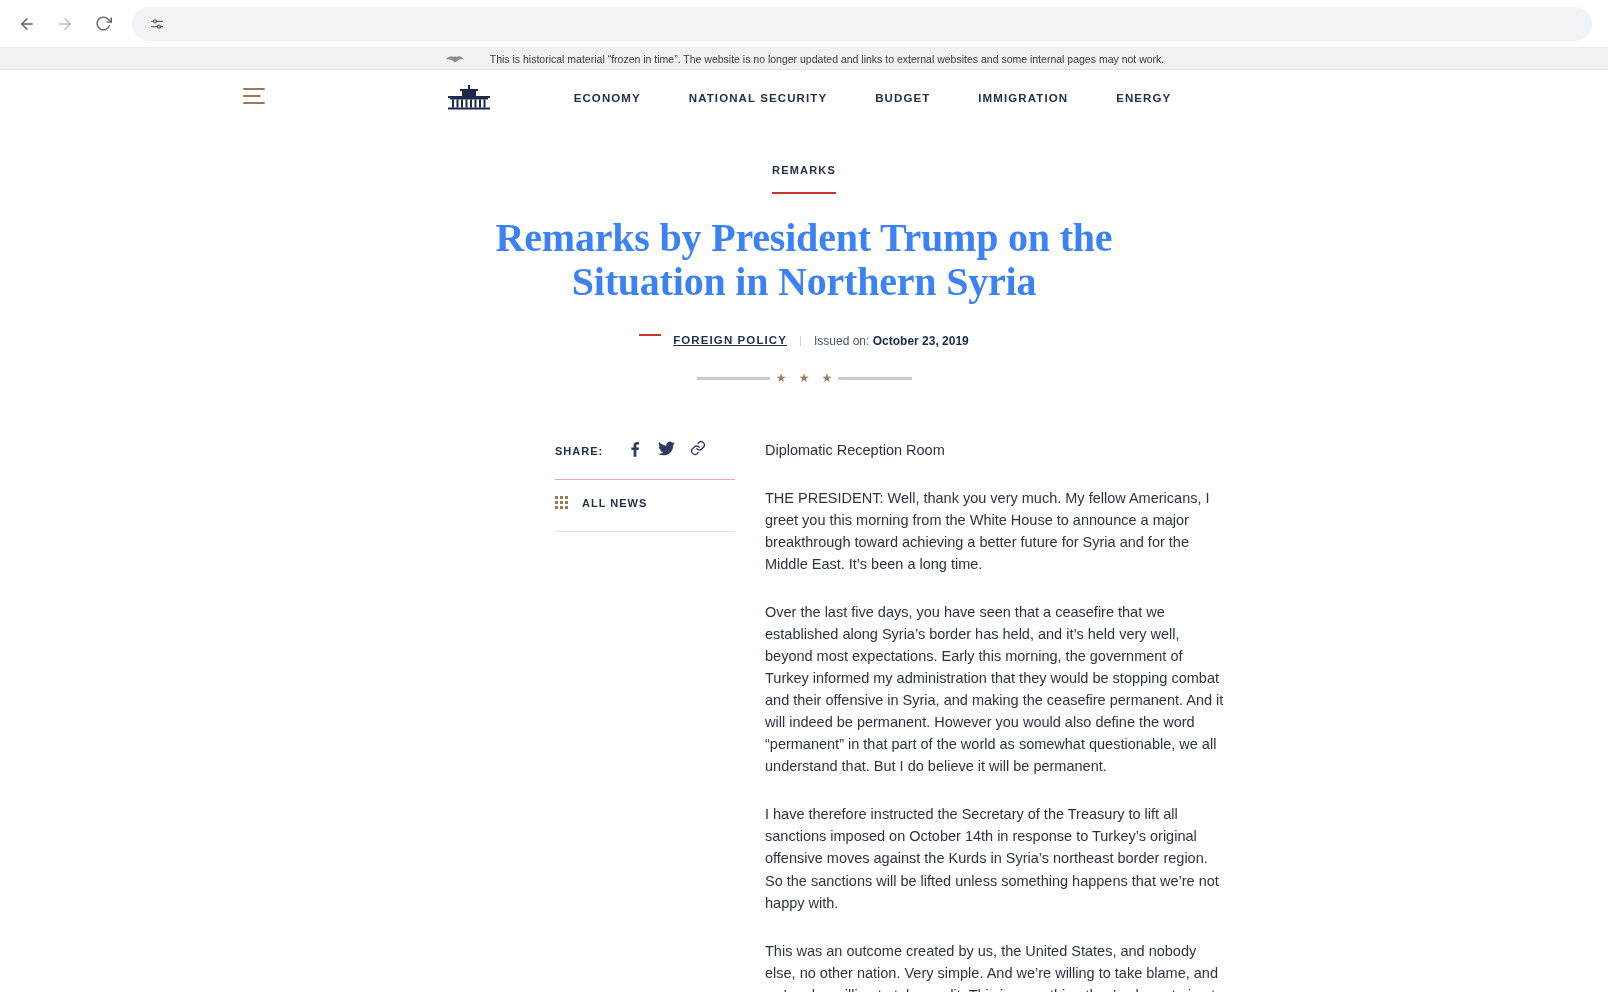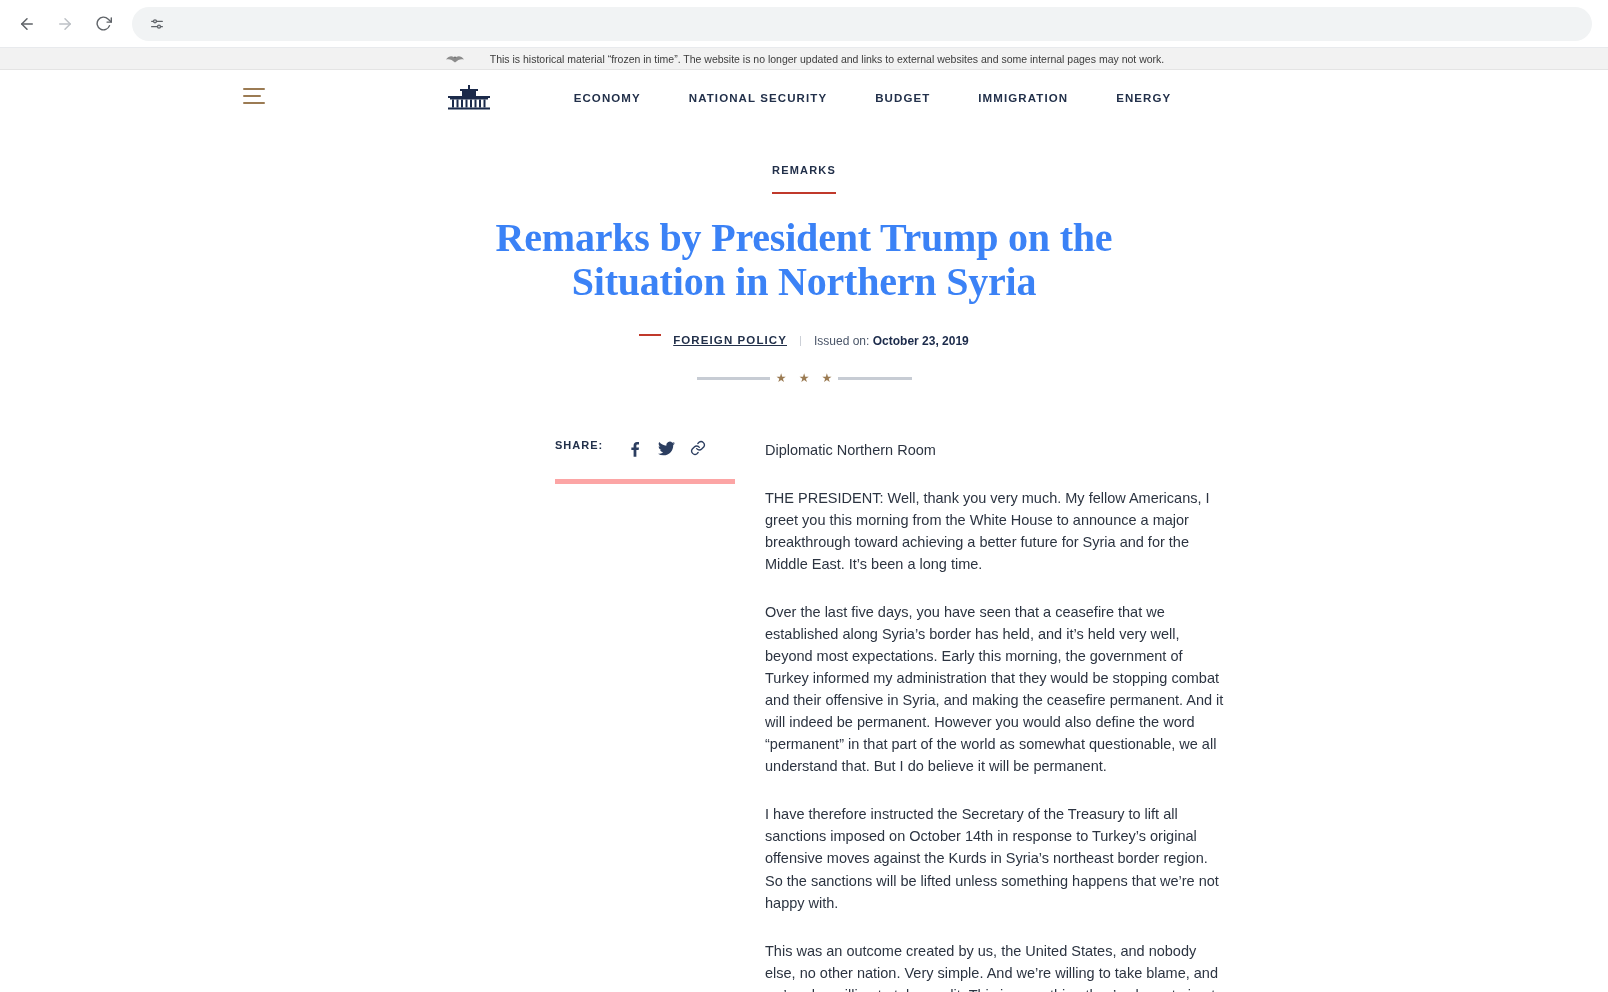--- a/index.html
+++ b/index.html
@@ -201,10 +201,10 @@
   }
   .share-row {
     display: flex;
-    align-items: flex-start;
+    align-items: flex-end;
     gap: 14px;
     padding-bottom: 22px;
-    border-bottom: 5px solid #fca5a5;
+    border-bottom: 1px solid #fca5a5;
   }
   .share-label {
     font-size: 11px;

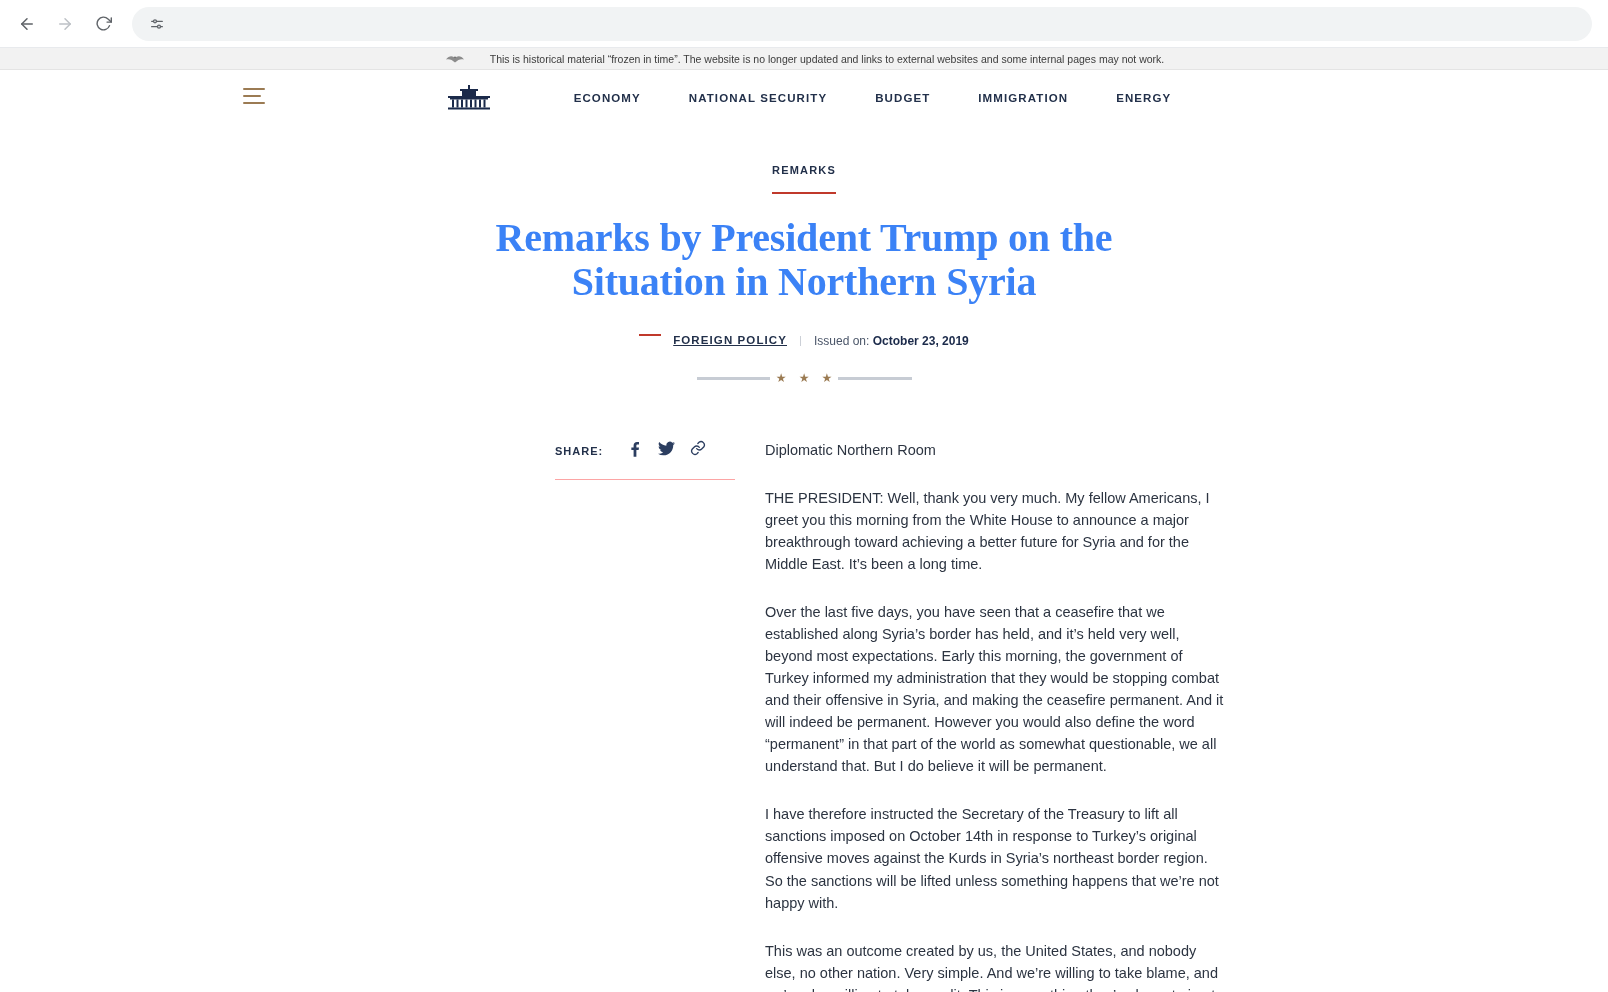--- a/index.html
+++ b/index.html
@@ -377,7 +377,7 @@
   </div>
 
   <div class="article-body">
-    <p>Diplomatic Northern Room</p>
+    <p>Diplomatic Reception Room</p>
     <p>THE PRESIDENT:  Well, thank you very much.  My fellow Americans, I greet you this morning from the White House to announce a major breakthrough toward achieving a better future for Syria and for the Middle East.  It’s been a long time.</p>
     <p>Over the last five days, you have seen that a ceasefire that we established along Syria’s border has held, and it’s held very well, beyond most expectations.  Early this morning, the government of Turkey informed my administration that they would be stopping combat and their offensive in Syria, and making the ceasefire permanent.  And it will indeed be permanent.  However you would also define the word “permanent” in that part of the world as somewhat questionable, we all understand that.  But I do believe it will be permanent.</p>
     <p>I have therefore instructed the Secretary of the Treasury to lift all sanctions imposed on October 14th in response to Turkey’s original offensive moves against the Kurds in Syria’s northeast border region.  So the sanctions will be lifted unless something happens that we’re not happy with.</p>

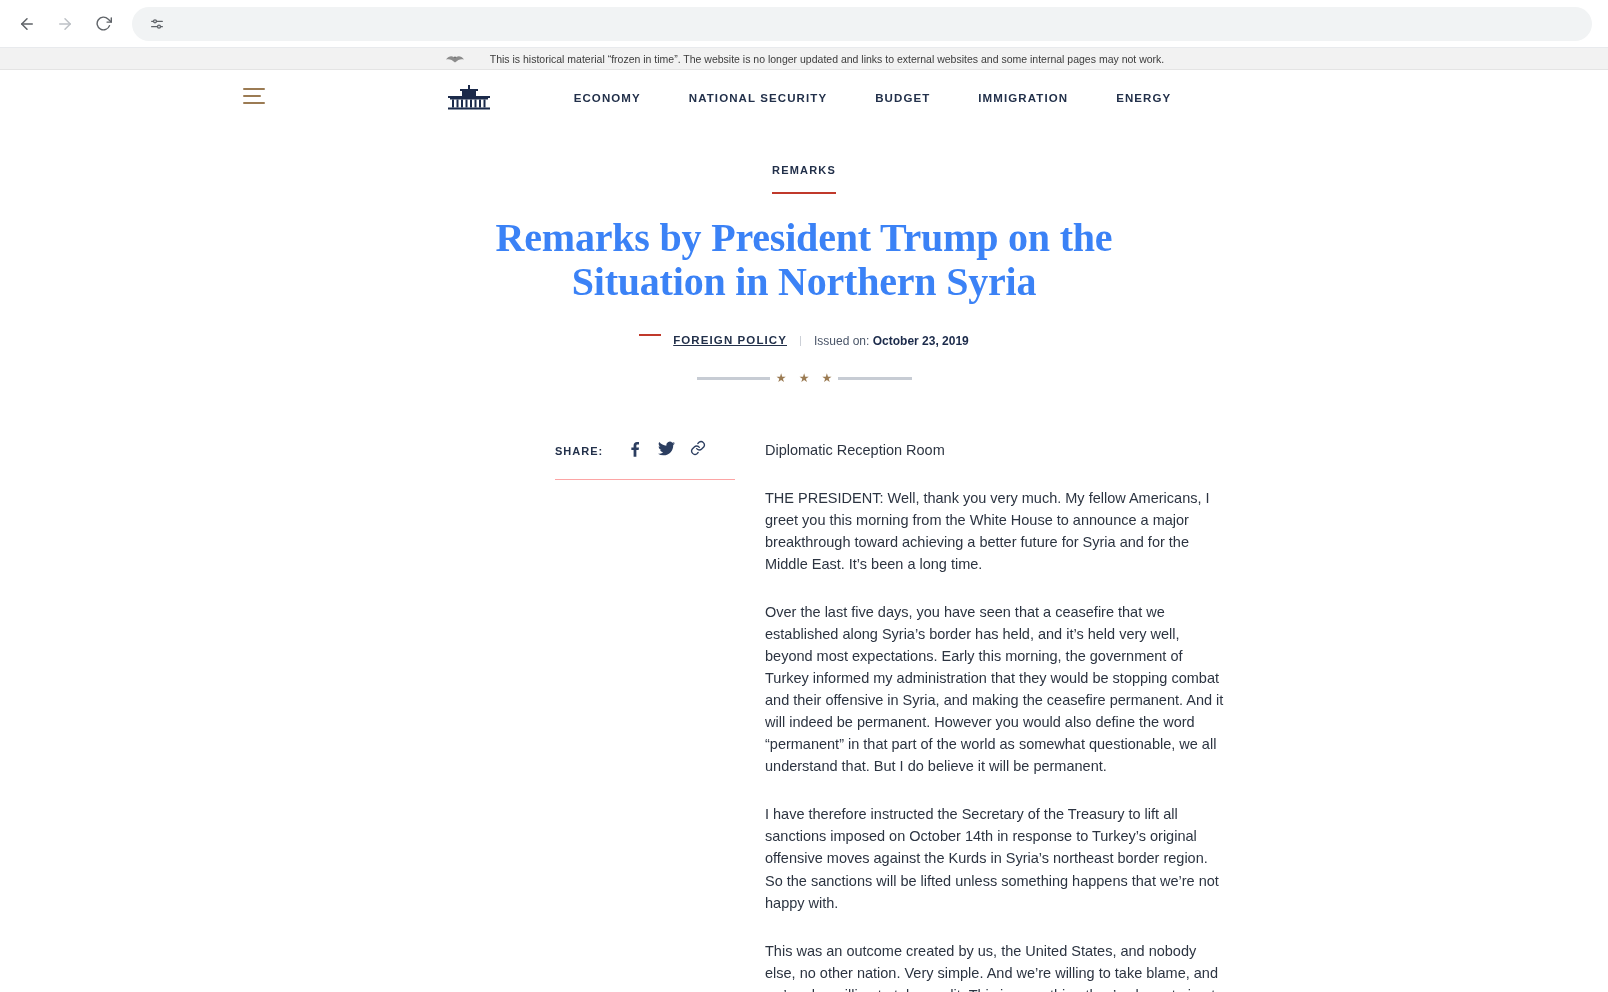--- a/index.html
+++ b/index.html
@@ -374,6 +374,20 @@
         </svg>
       </span>
     </div>
+    <div class="all-news-row">
+      <span class="grid-icon">
+        <i></i>
+          <i></i>
+          <i></i>
+          <i></i>
+          <i></i>
+          <i></i>
+          <i></i>
+          <i></i>
+          <i></i>
+      </span>
+      <span class="all-news-label">ALL NEWS</span>
+    </div>
   </div>
 
   <div class="article-body">

